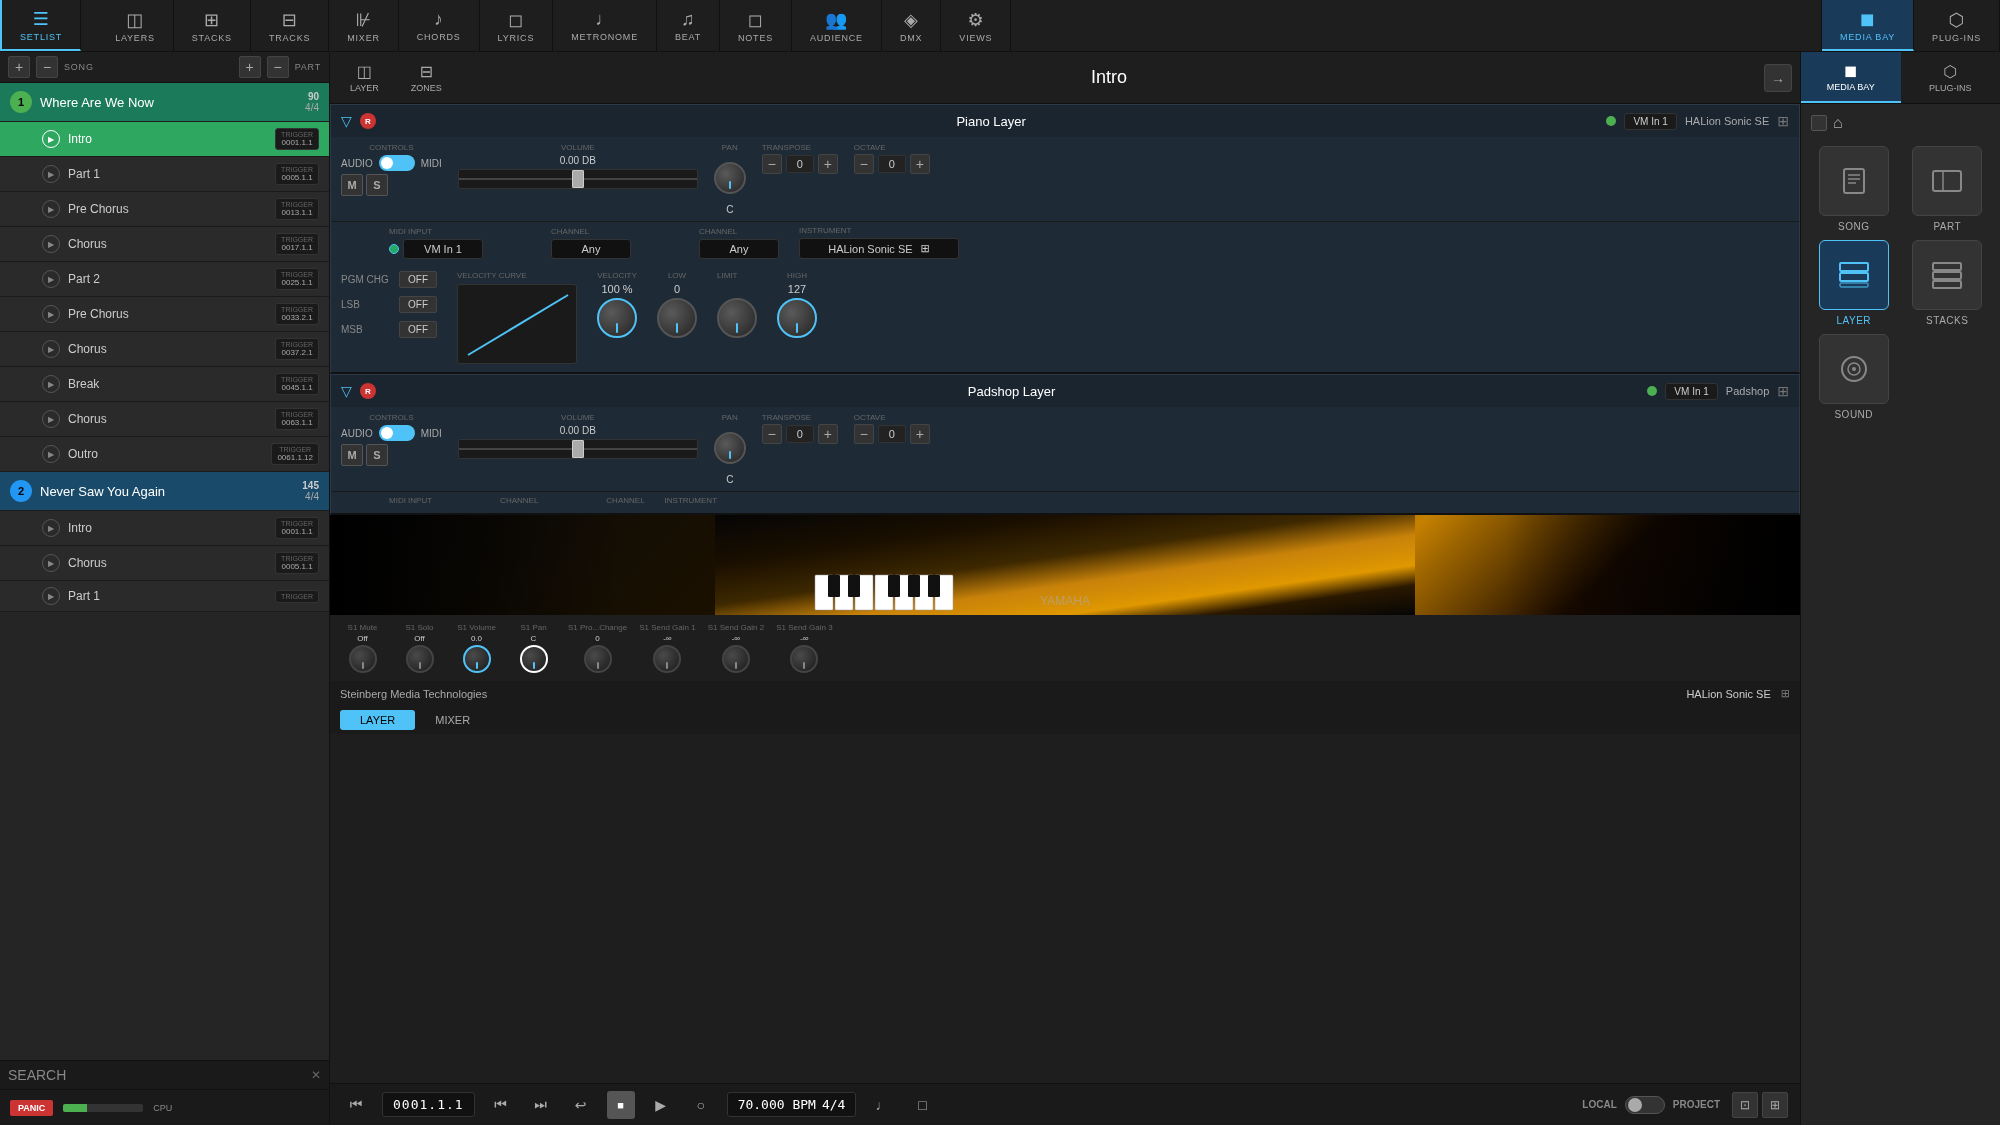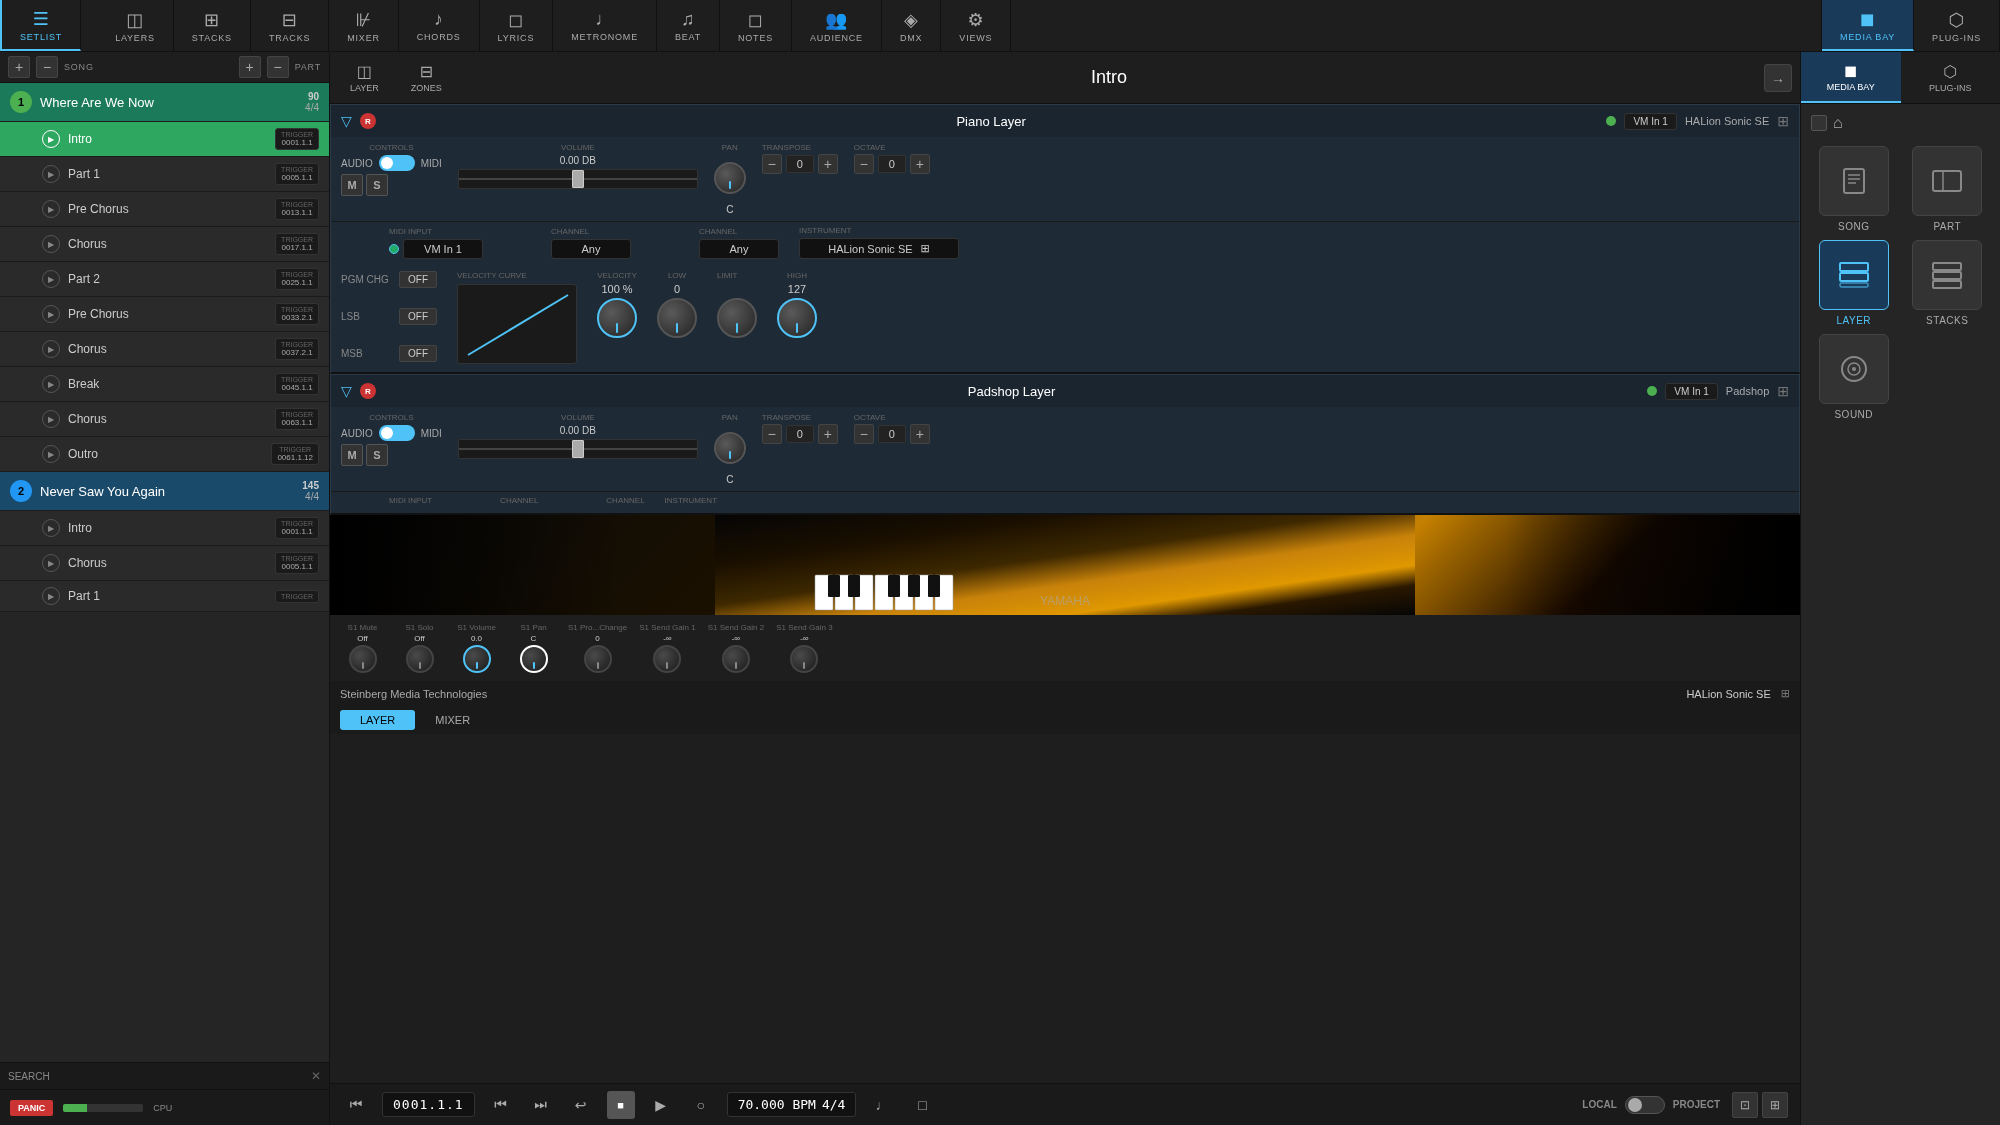--- a/index.html
+++ b/index.html
@@ -510,7 +510,7 @@
     .pgm-controls {
       display: flex;
       flex-direction: column;
-      gap: 20px;
+      gap: 8px;
     }
     .pgm-row {
       display: flex;

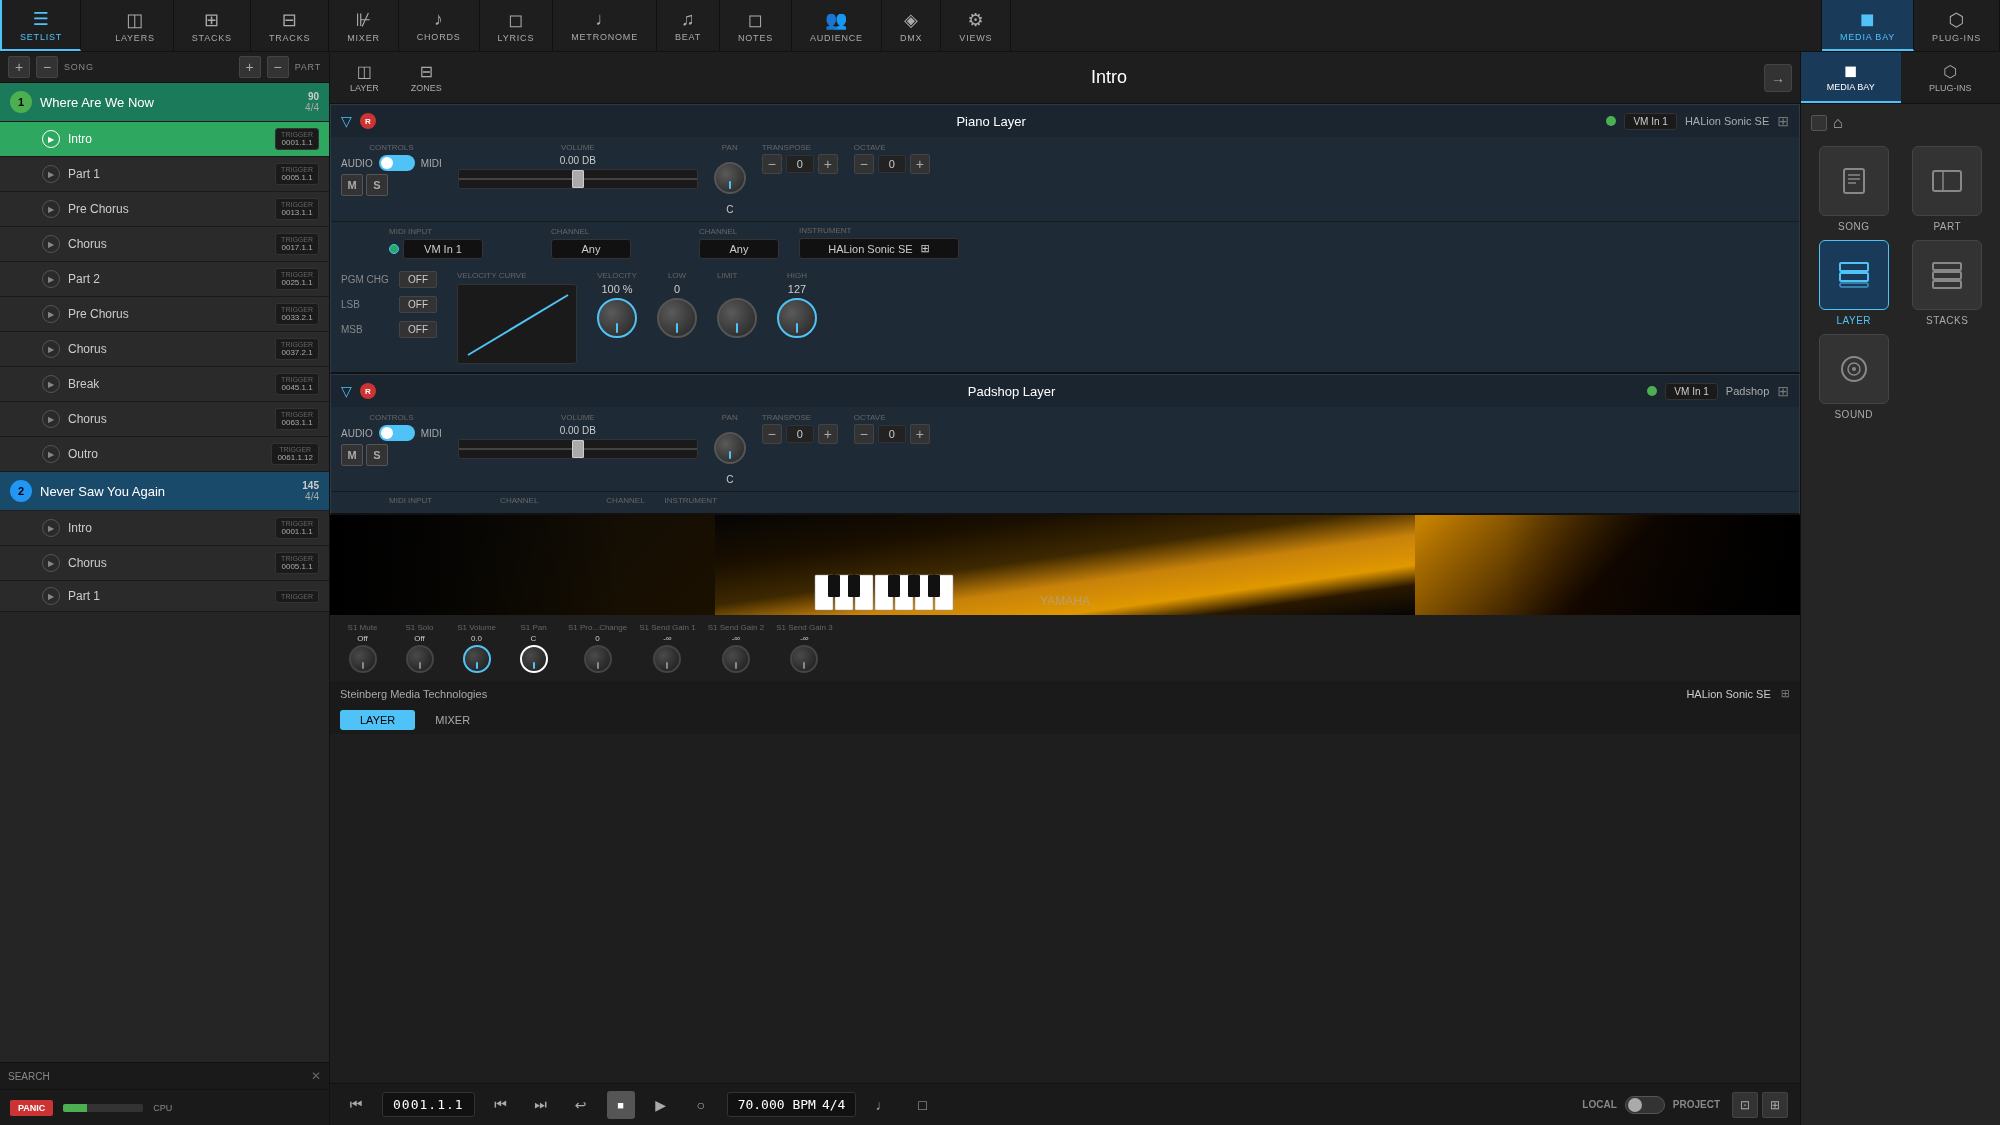--- a/index.html
+++ b/index.html
@@ -184,7 +184,7 @@
       border-top: 1px solid #111;
       gap: 6px;
     }
-    .search-label { font-size: 10px; color: #888; text-transform: uppercase; flex: 1; }
+    .search-label { font-size: 14px; color: #888; text-transform: uppercase; flex: 1; }
     .search-close { color: #666; cursor: pointer; font-size: 12px; }
 
     

